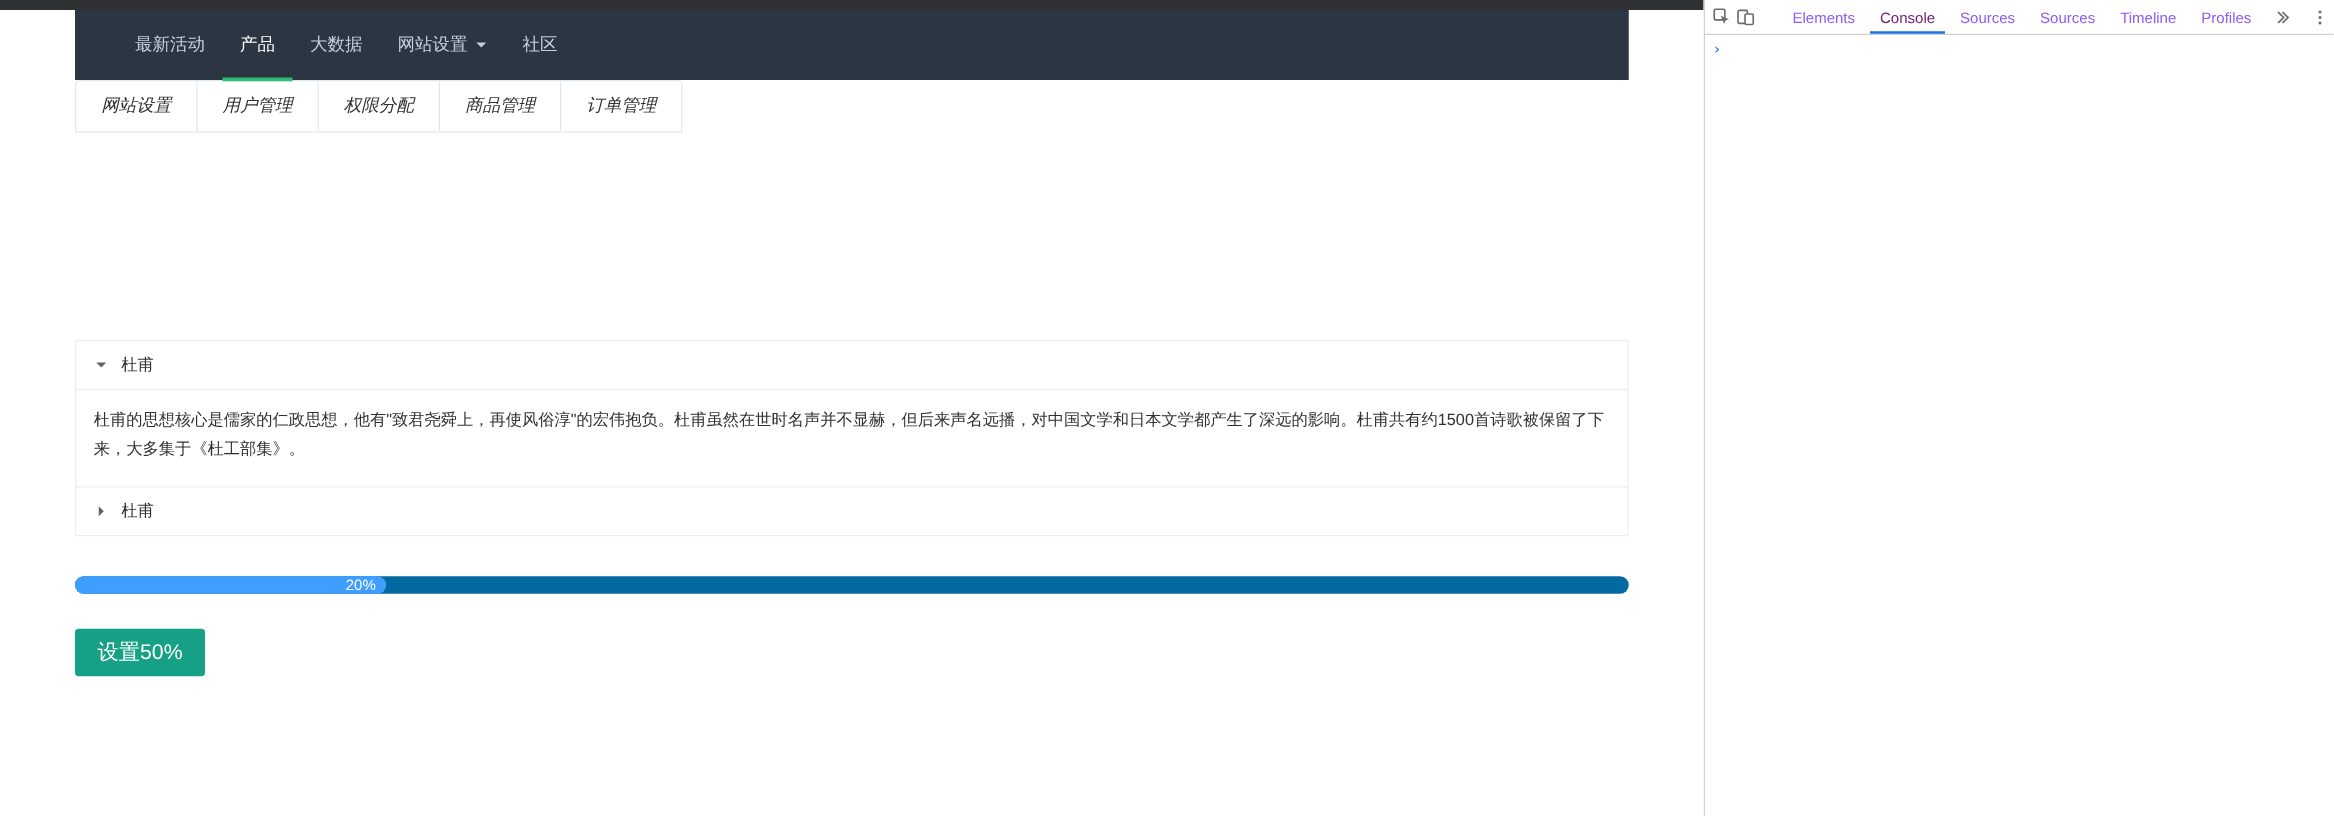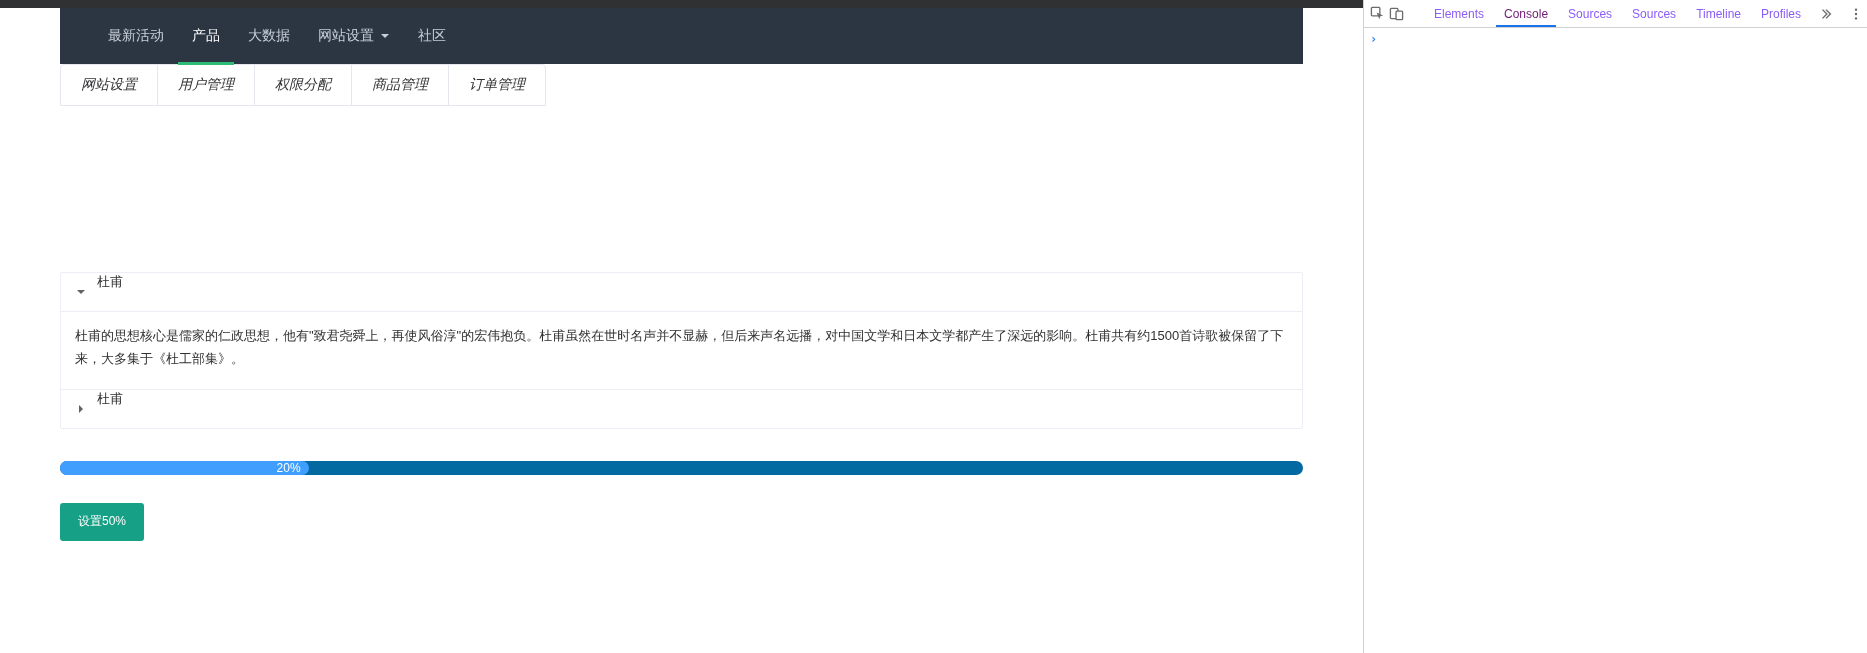--- a/index.html
+++ b/index.html
@@ -24,7 +24,7 @@
   .collapse-wrap { margin-top:166px; border:1px solid #ebeef5; border-radius:2px; }
   .collapse-item { border-bottom:1px solid #ebeef5; }
   .collapse-item:last-child{ border-bottom:none; }
-  .collapse-header { display:flex; height:38px; padding:0 14px; cursor:pointer; font-size:13px; color:#303133; }
+  .collapse-header { display:flex; align-items:center; height:38px; padding:0 14px; cursor:pointer; font-size:13px; color:#303133; }
   .collapse-header .arrow { margin-right:10px; display:flex; align-items:center; }
   .collapse-header .arrow svg{ width:12px;height:12px; fill:#606266; }
   .collapse-body { padding:12px 14px 18px; font-size:13px; color:#303133; line-height:1.8; border-top:1px solid #ebeef5; }

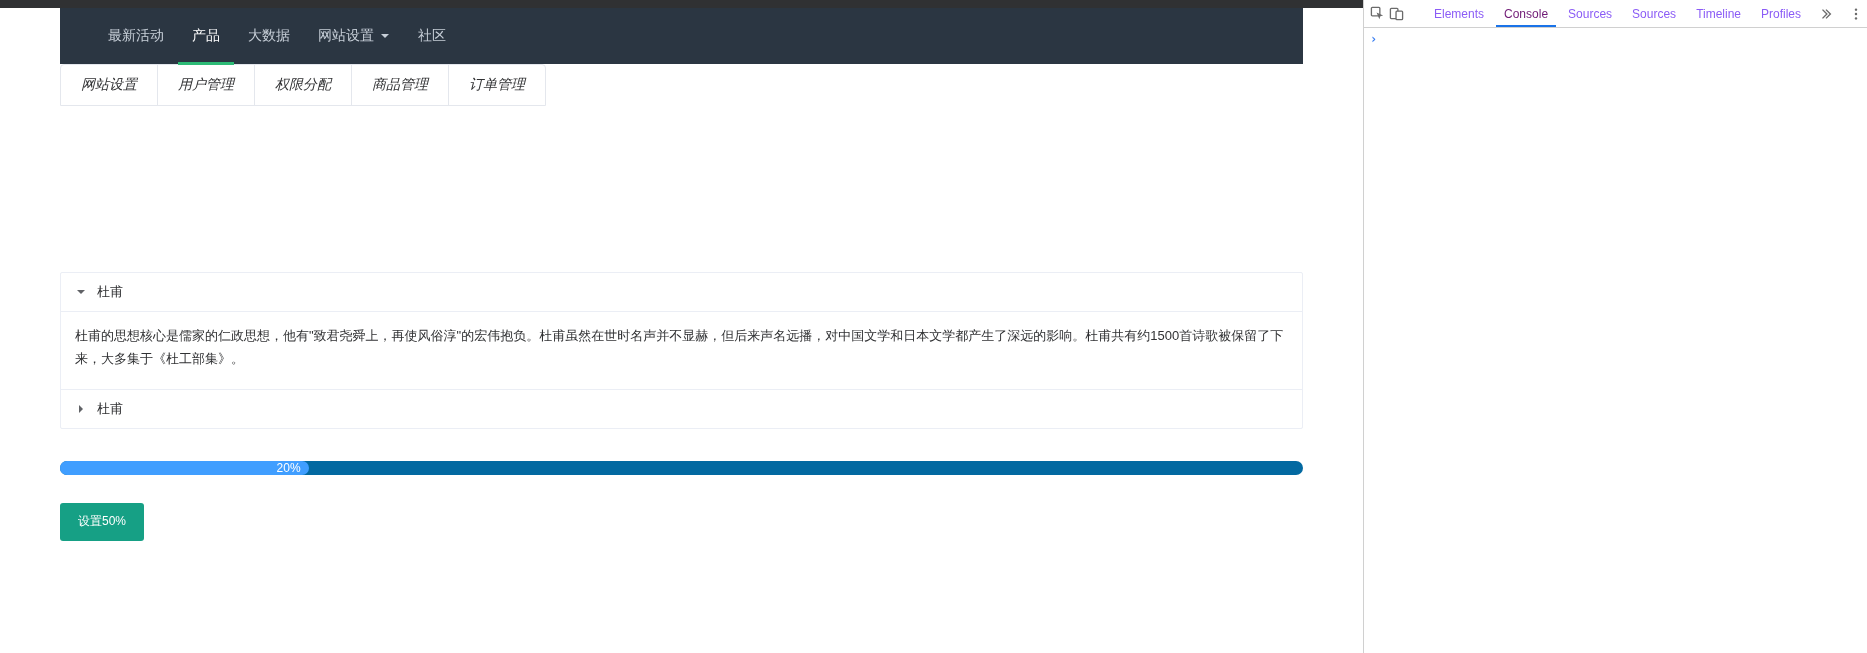--- a/index.html
+++ b/index.html
@@ -33,7 +33,7 @@
   .progress-inner { height:100%; background:#409eff; border-radius:8px; display:flex; align-items:center; justify-content:flex-end; color:#fff; font-size:12px; padding-right:8px; }
   
   .btn { margin-top:28px; background:#1a9e8f; background:#18a2a0; background:#19a69c;  }
-  .btn { display:inline-flex; align-items:center; justify-content:center; height:38px; padding:0 18px; background:#19a69c; color:#fff; border:none; border-radius:3px; cursor:pointer; font-size:12px; }
+  .btn { display:inline-flex; align-items:center; justify-content:center; height:38px; padding:0 18px; background:#19a69c; color:#fff; border:none; border-radius:3px; cursor:pointer; font-size:17px; }
   .btn { background:#16a085; }
   .btn { background:#18a79b; }
   .btn { background:#17a2a1; }

